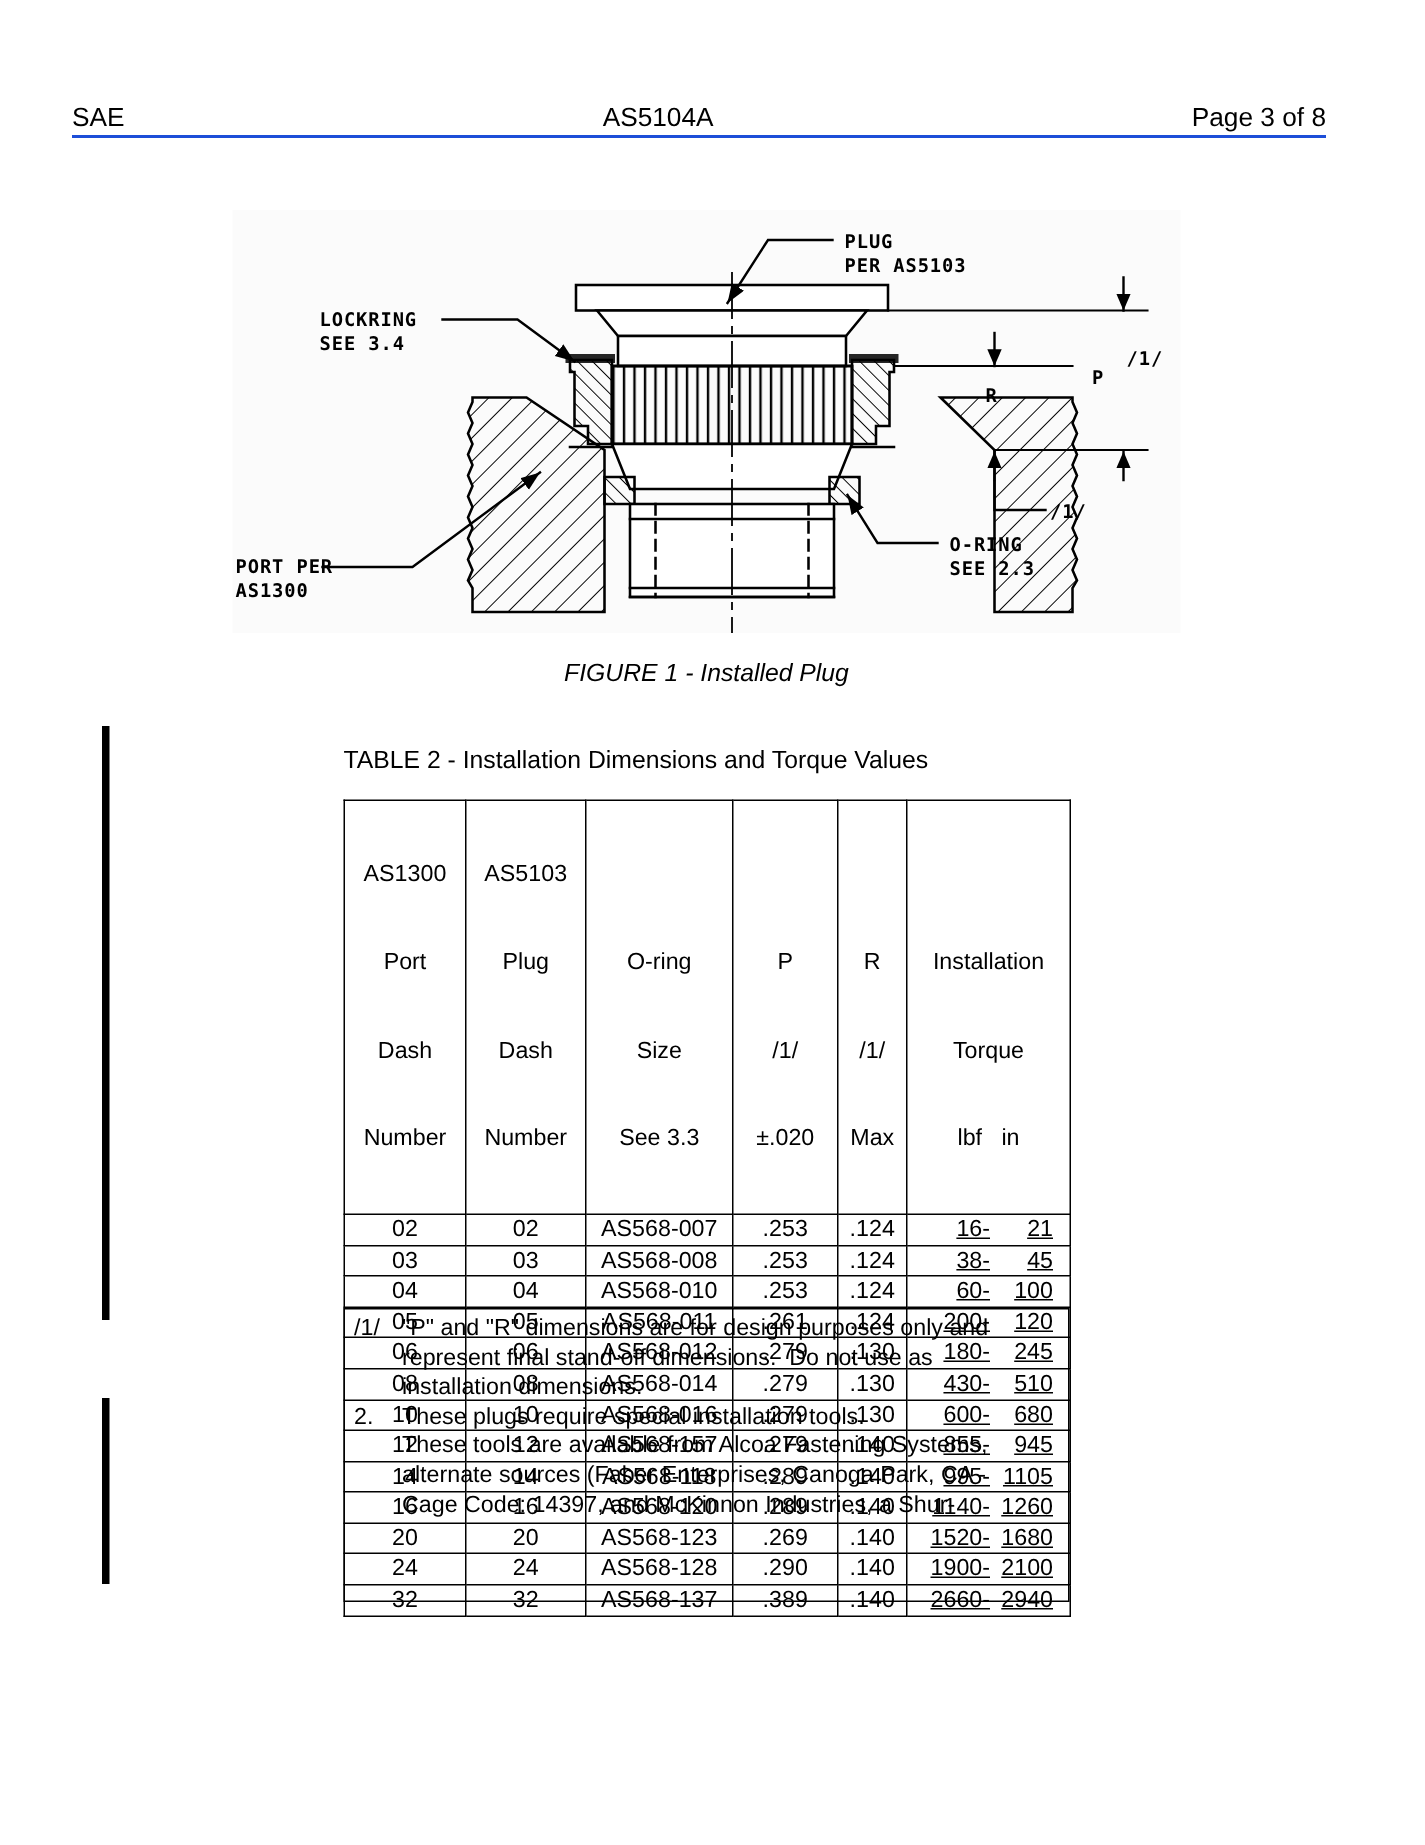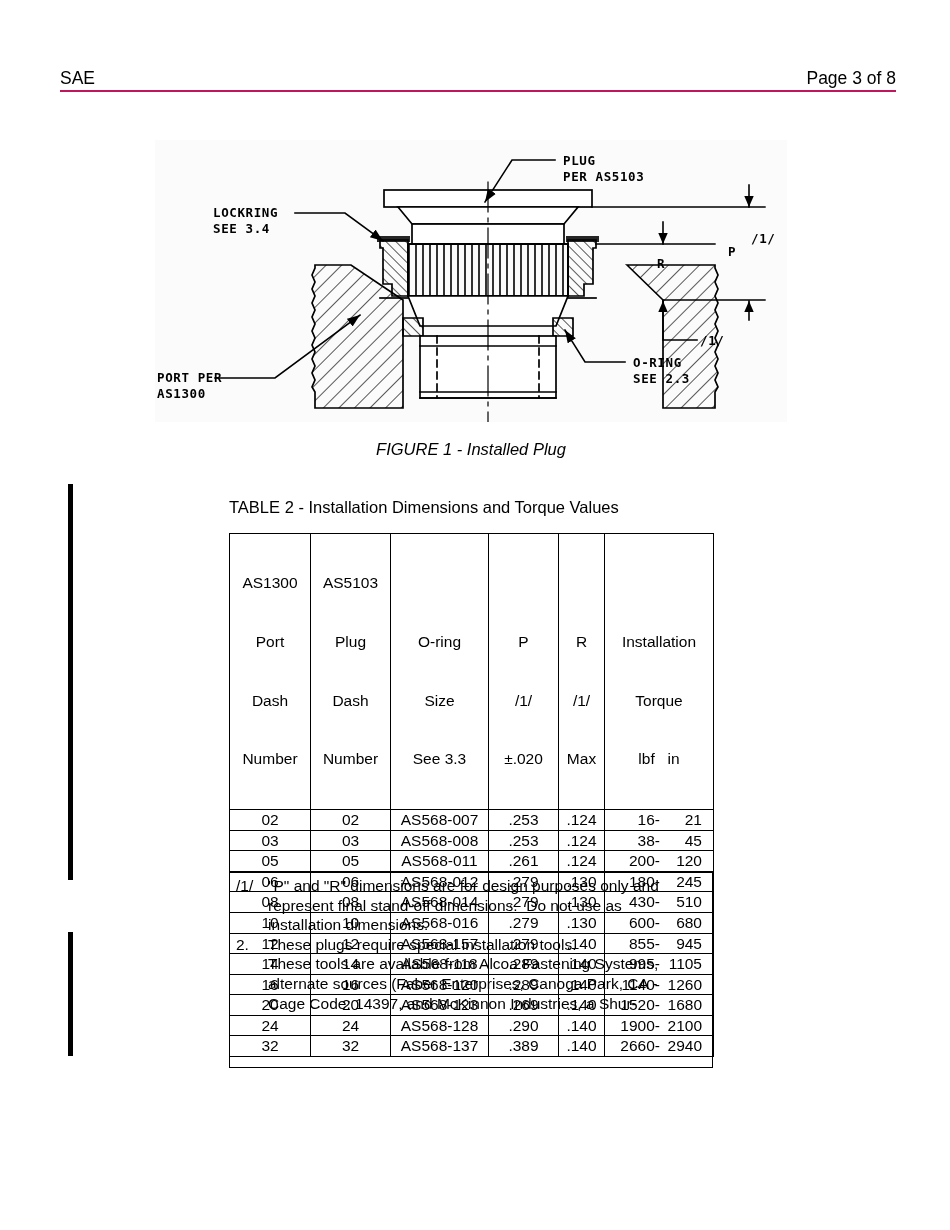--- a/index.html
+++ b/index.html
@@ -19,11 +19,11 @@
   
   #page-header {
     position: absolute;
-    left: 60px;
+    left: 48px;
     top: 62px;
     width: 836px;
     height: 28px;
-    border-bottom: 2px solid #be185d;
+    border-bottom: 2px solid #1d4ed8;
   }
   #page-header .hdr-row {
     display: flex;

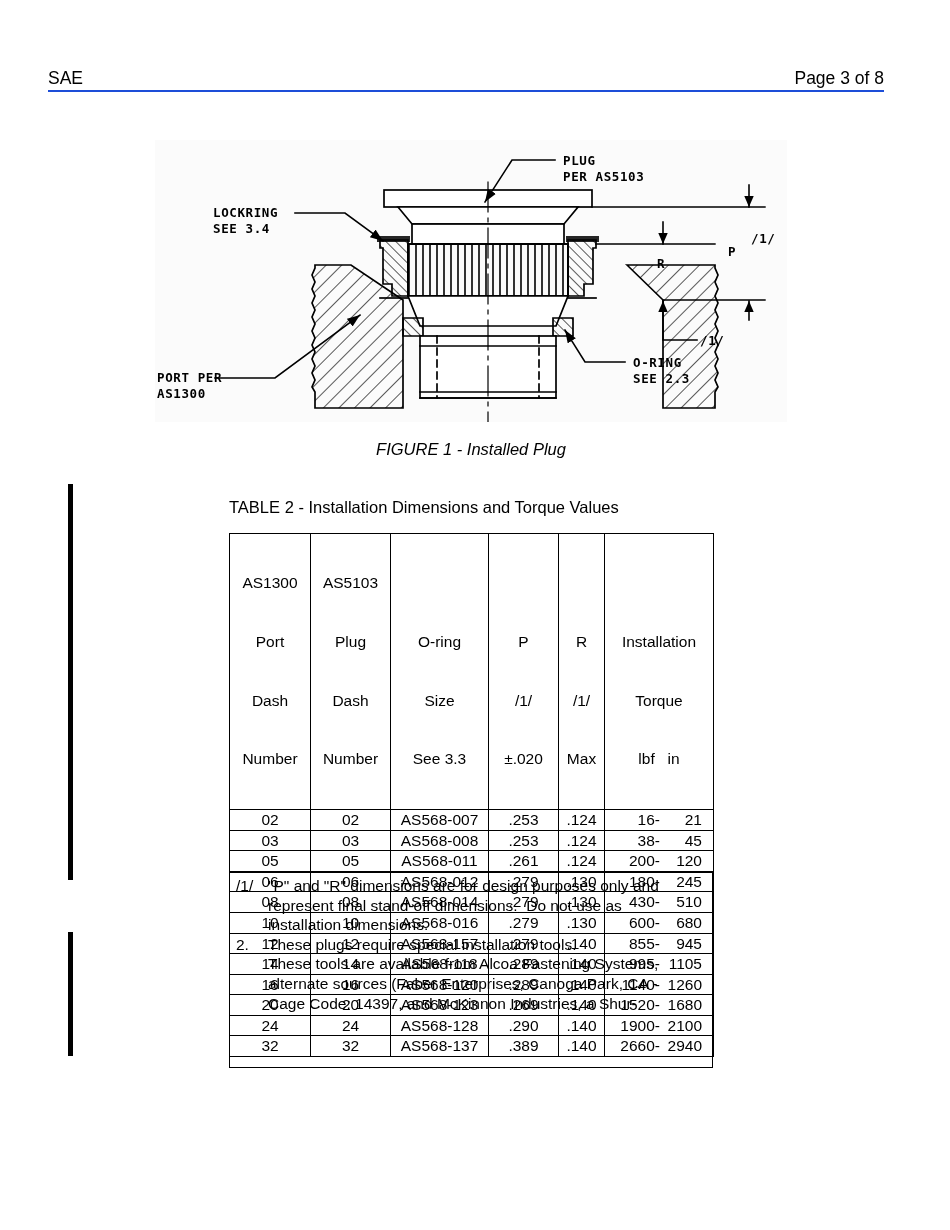--- a/index.html
+++ b/index.html
@@ -167,6 +167,7 @@
 <div id="page-header">
   <div class="hdr-row">
     <span class="hdr-left">SAE</span>
+    <span class="hdr-mid">AS5104A</span>
     <span class="hdr-right">Page 3 of 8</span>
   </div>
 </div>

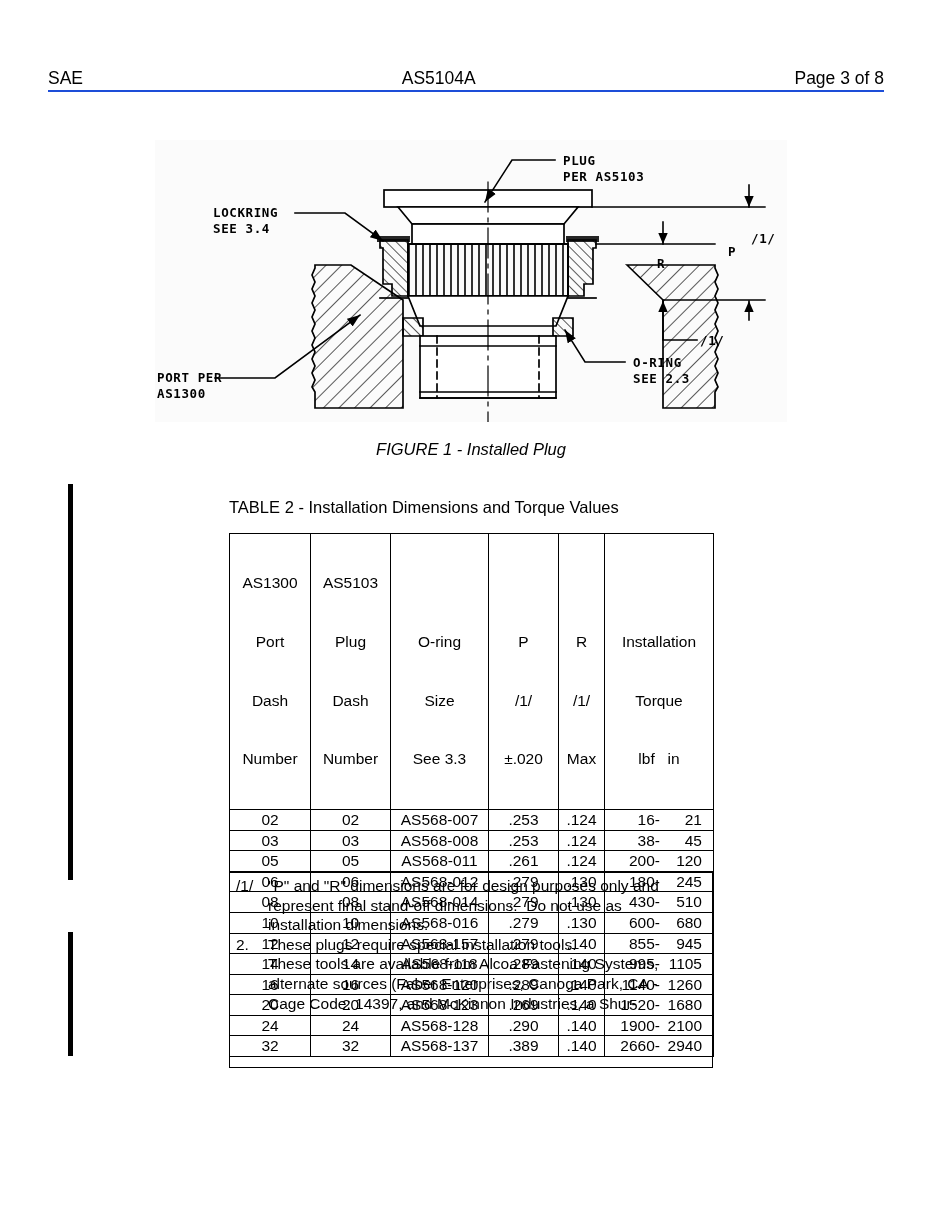--- a/index.html
+++ b/index.html
@@ -124,6 +124,7 @@
     display: flex;
     justify-content: center;
     align-items: baseline;
+    text-decoration: underline;
   }
   .torque .lo {
     width: 44px;

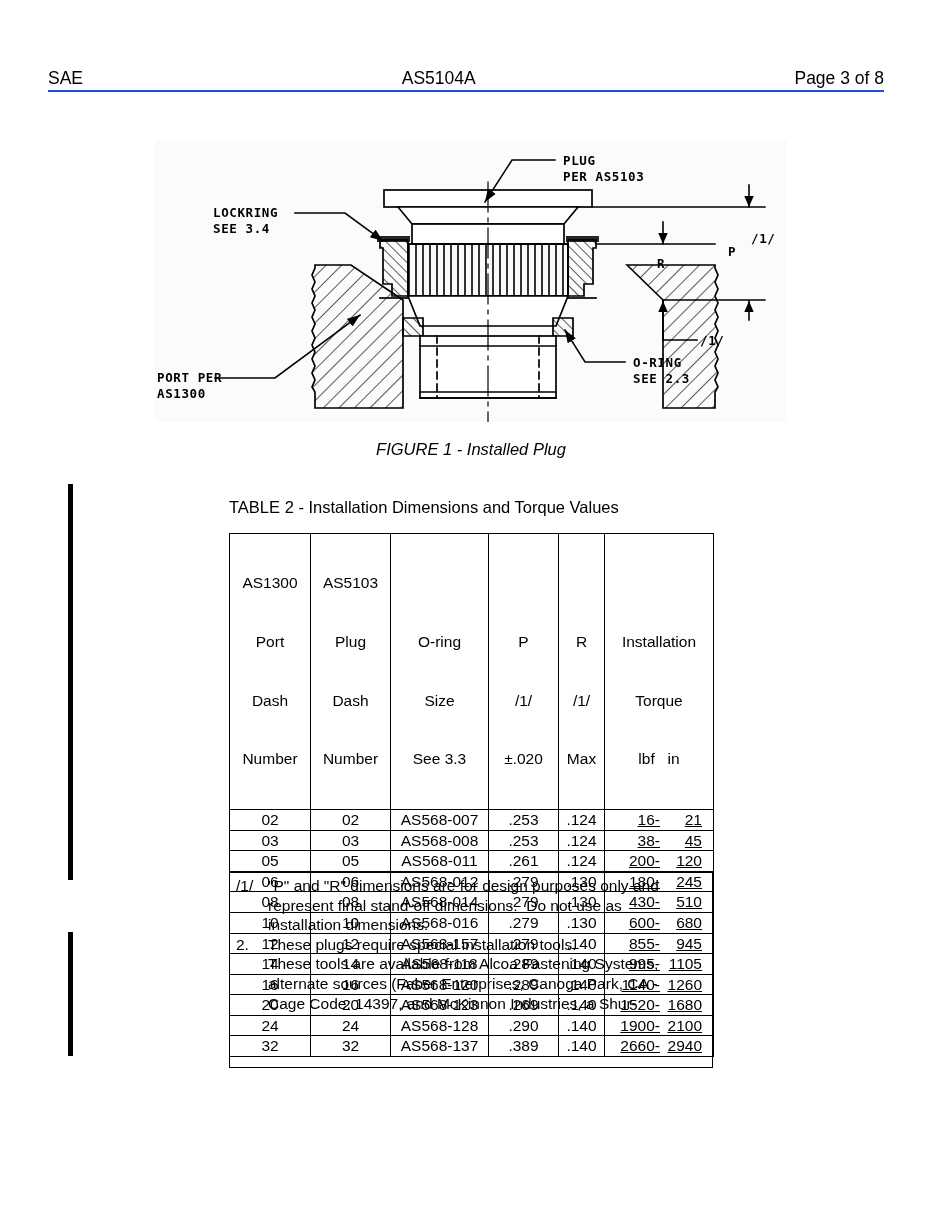--- a/index.html
+++ b/index.html
@@ -350,6 +350,14 @@
           <td><div class="torque"><span class="lo">38-</span><span class="hi">45</span></div></td>
         </tr>
         <tr>
+          <td>04</td>
+          <td>04</td>
+          <td>AS568-010</td>
+          <td>.253</td>
+          <td>.124</td>
+          <td><div class="torque"><span class="lo">60-</span><span class="hi">100</span></div></td>
+        </tr>
+        <tr>
           <td>05</td>
           <td>05</td>
           <td>AS568-011</td>

